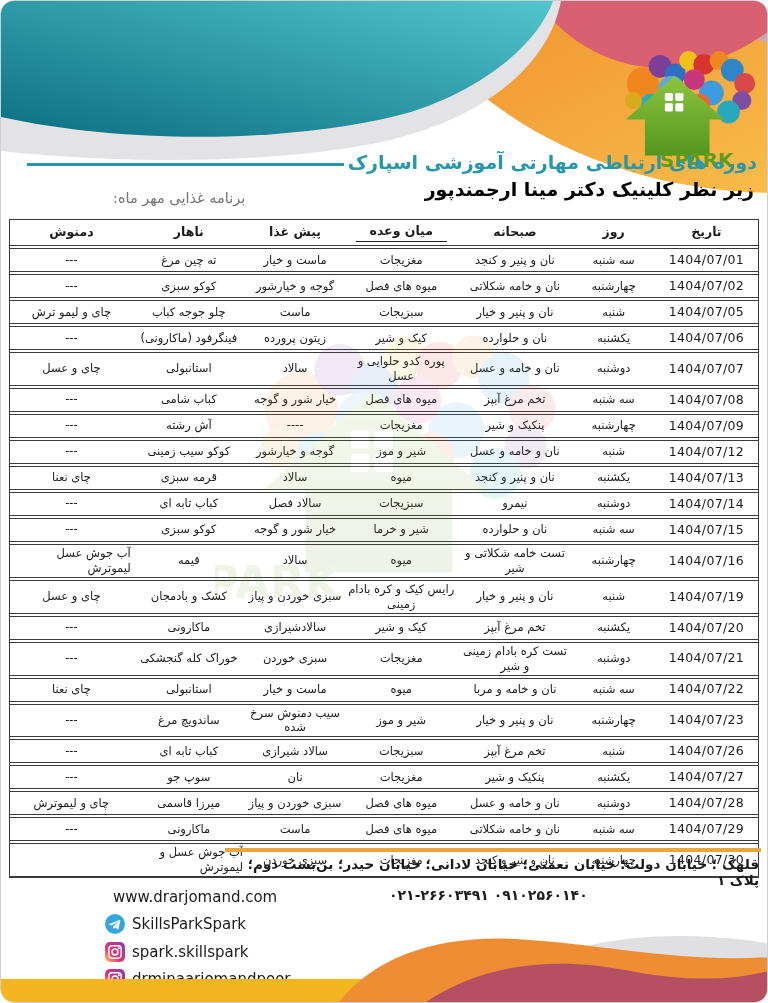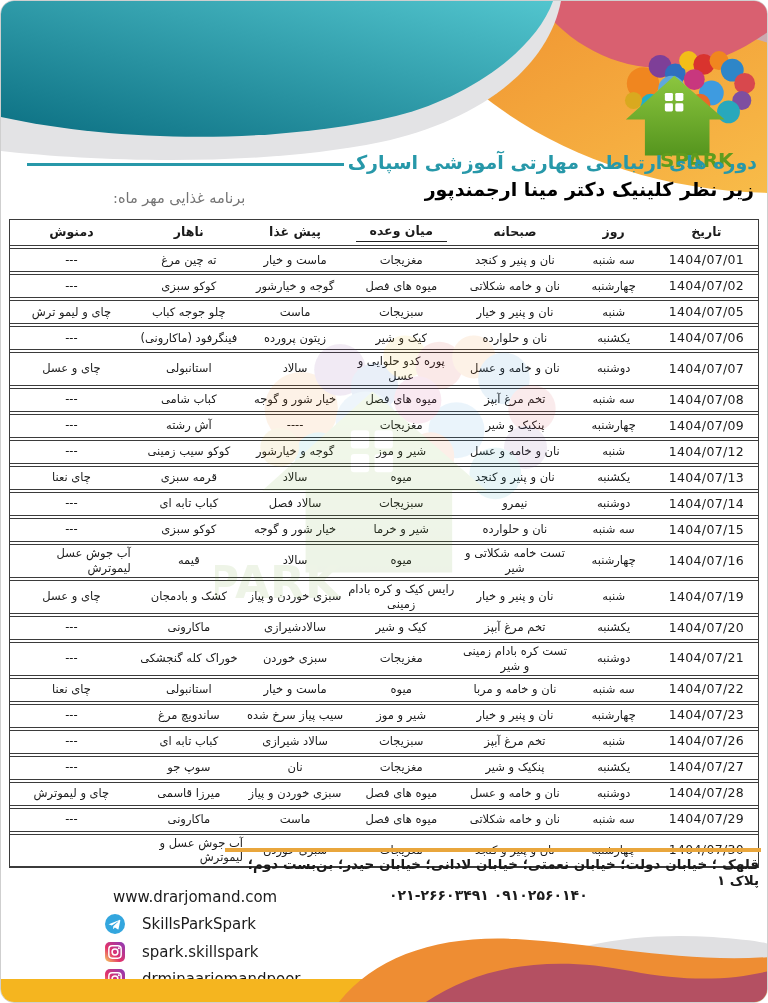--- a/index.html
+++ b/index.html
@@ -316,7 +316,7 @@
           <div class="cell c1">چهارشنبه</div>
           <div class="cell c2">نان و پنیر و خیار</div>
           <div class="cell c3">شیر و موز</div>
-          <div class="cell c4">سیب پیاز سرخ شده</div>
+          <div class="cell c4">سیب دمنوش سرخ شده</div>
           <div class="cell c5">ساندویچ مرغ</div>
           <div class="cell c6">---</div>
         </div>

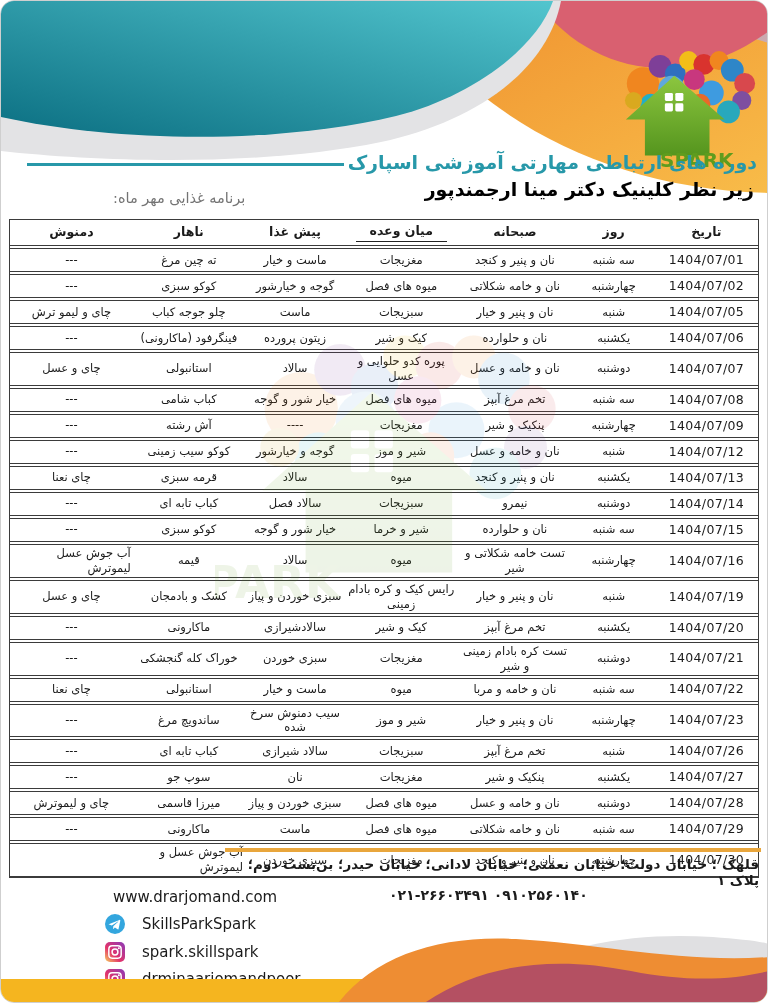--- a/index.html
+++ b/index.html
@@ -50,7 +50,7 @@
   .phones { position:absolute; top:886px; left:388px; direction:ltr;
     font-size:14px; letter-spacing:1px; font-weight:600; }
   .website { position:absolute; top:887px; left:112px; font-size:15px; }
-  .social-row { position:absolute; left:104px; display:flex; align-items:center; gap:17px;
+  .social-row { position:absolute; left:104px; display:flex; align-items:center; gap:7px;
     font-size:15px; }
   .social-row svg { width:20px; height:20px; display:block; }
   #social-0 { top:913px; } #social-1 { top:941px; } #social-2 { top:968px; }

